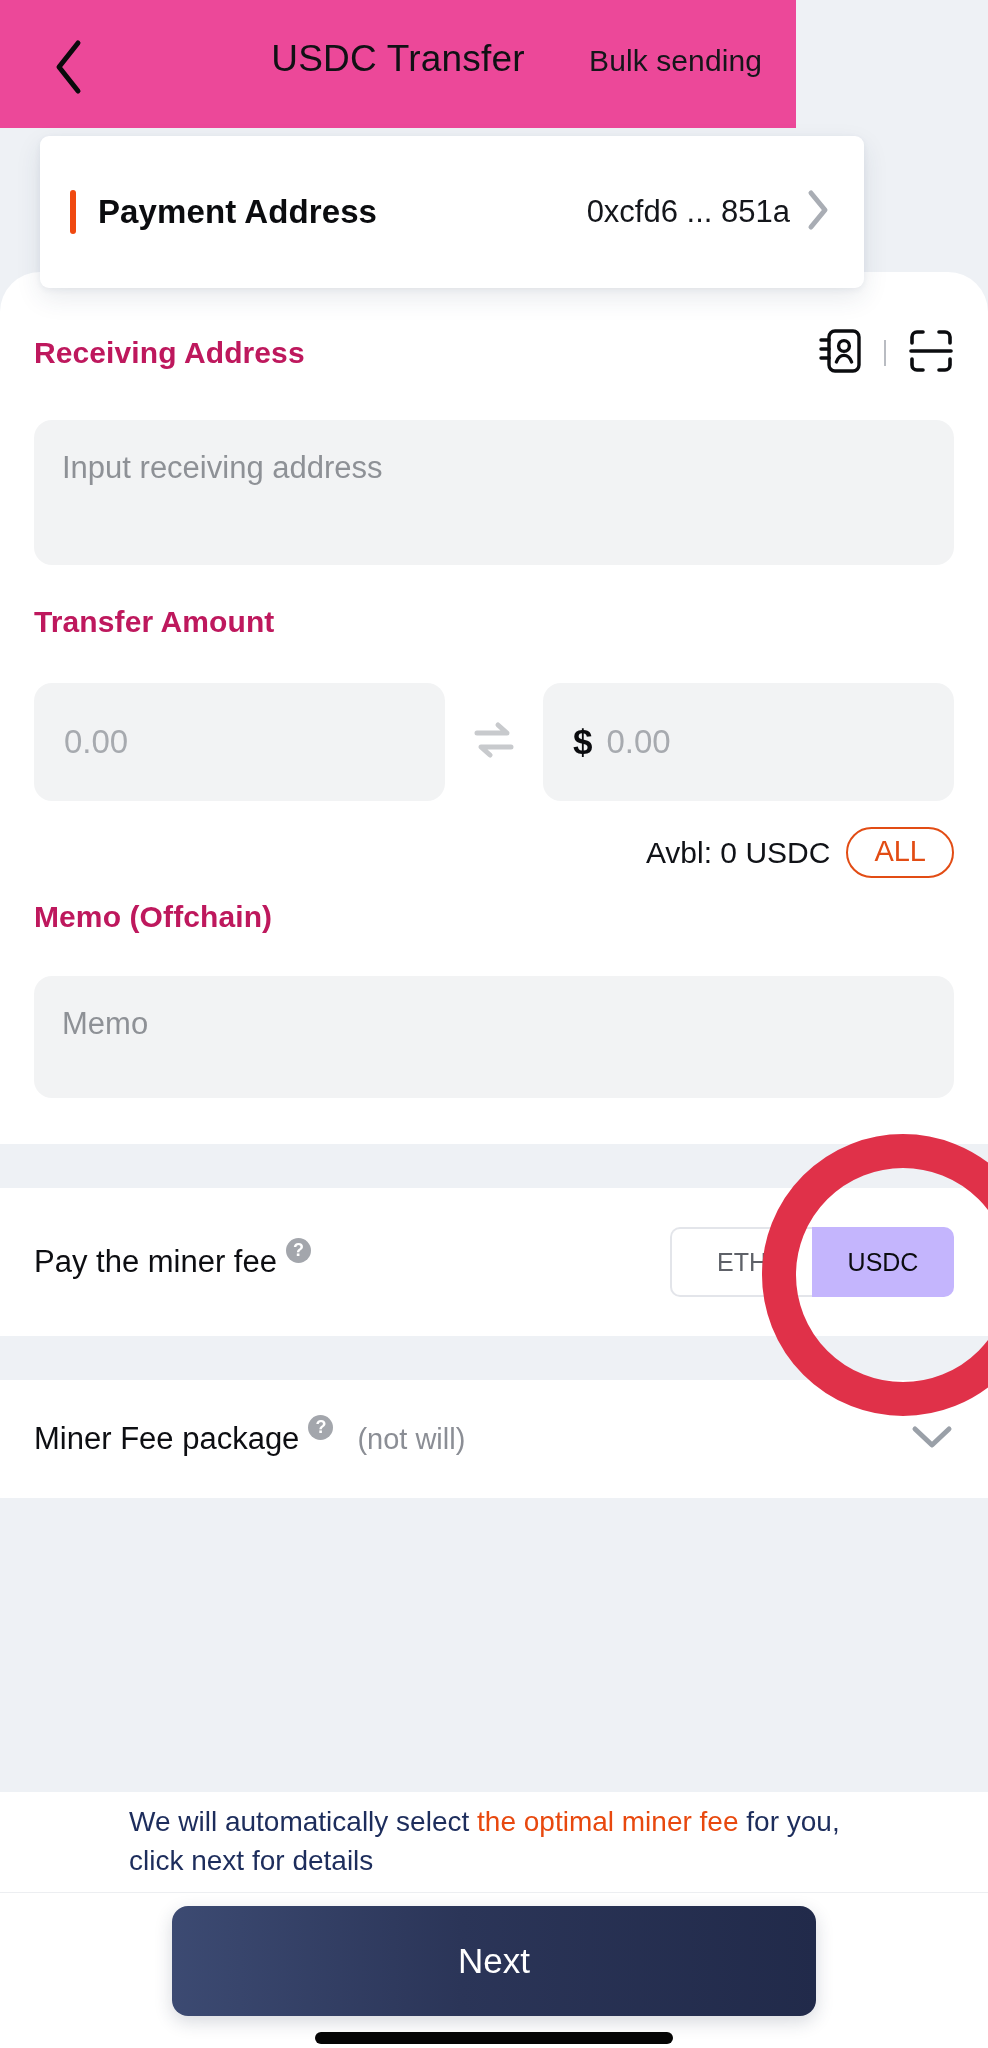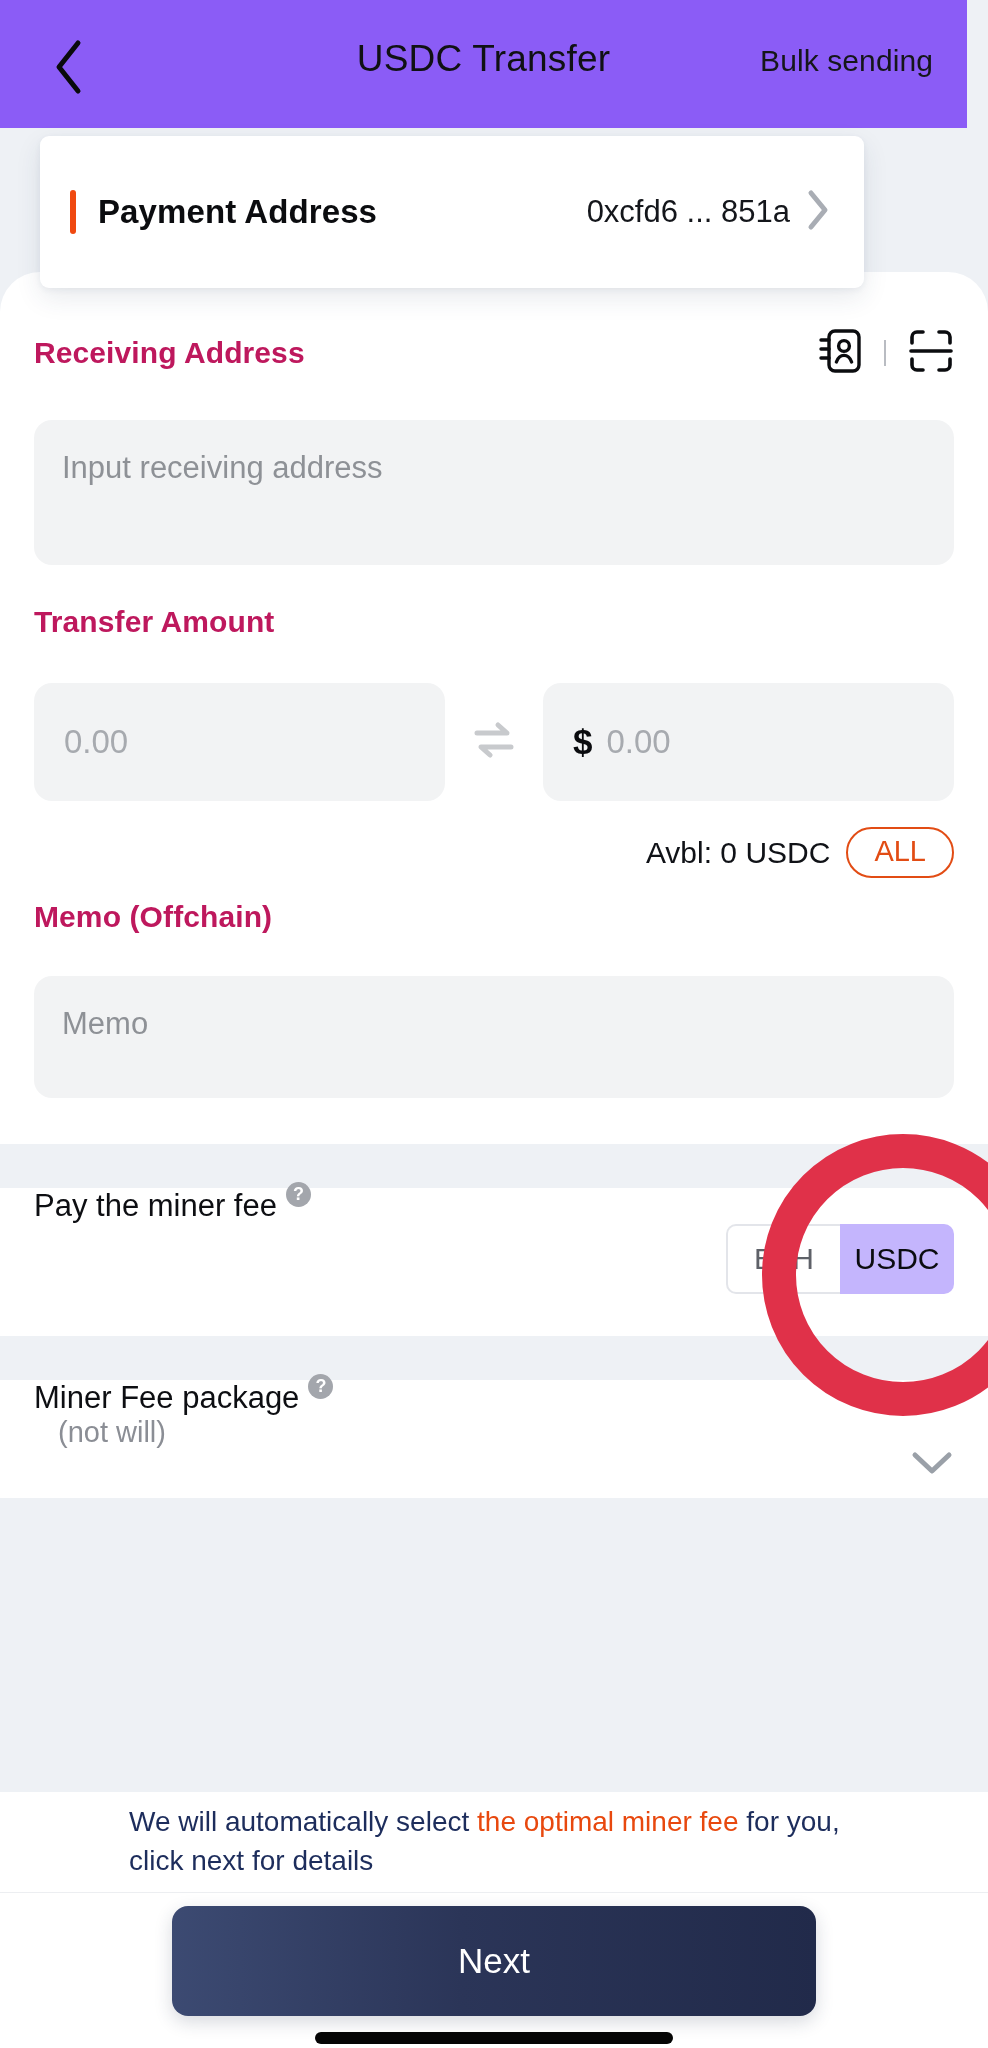--- a/index.html
+++ b/index.html
@@ -25,9 +25,9 @@
   .header {
     position: absolute;
     top: 0; left: 0;
-    width: 967px;
+    width: 796px;
     height: 128px;
-    background: #8b5cf6;
+    background: #ec4899;
     display: flex;
     align-items: center;
   }

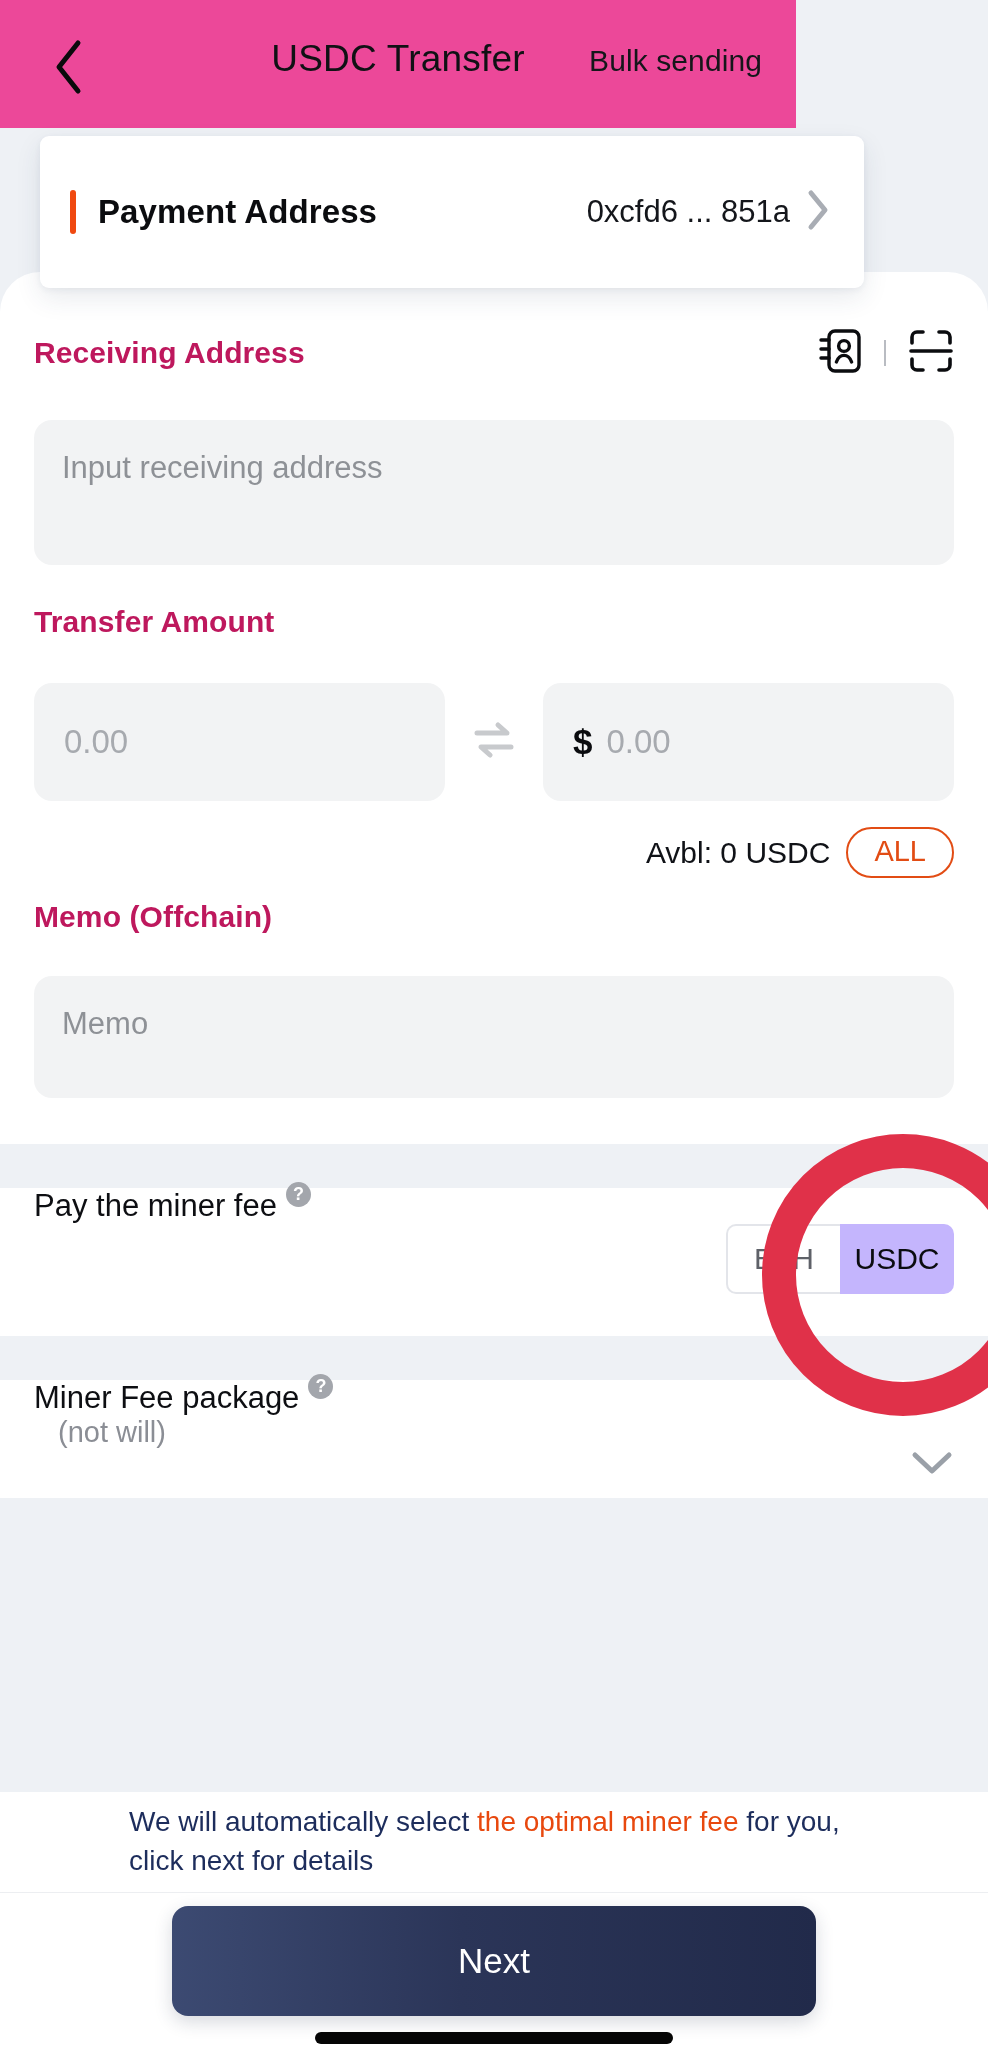--- a/index.html
+++ b/index.html
@@ -216,9 +216,8 @@
     width: 988px;
     background: #ffffff;
     display: flex;
-    align-items: flex-start;
+    align-items: center;
     padding: 0 34px;
-    flex-direction: column;
   }
   .fee-label {
     font-size: 31px;

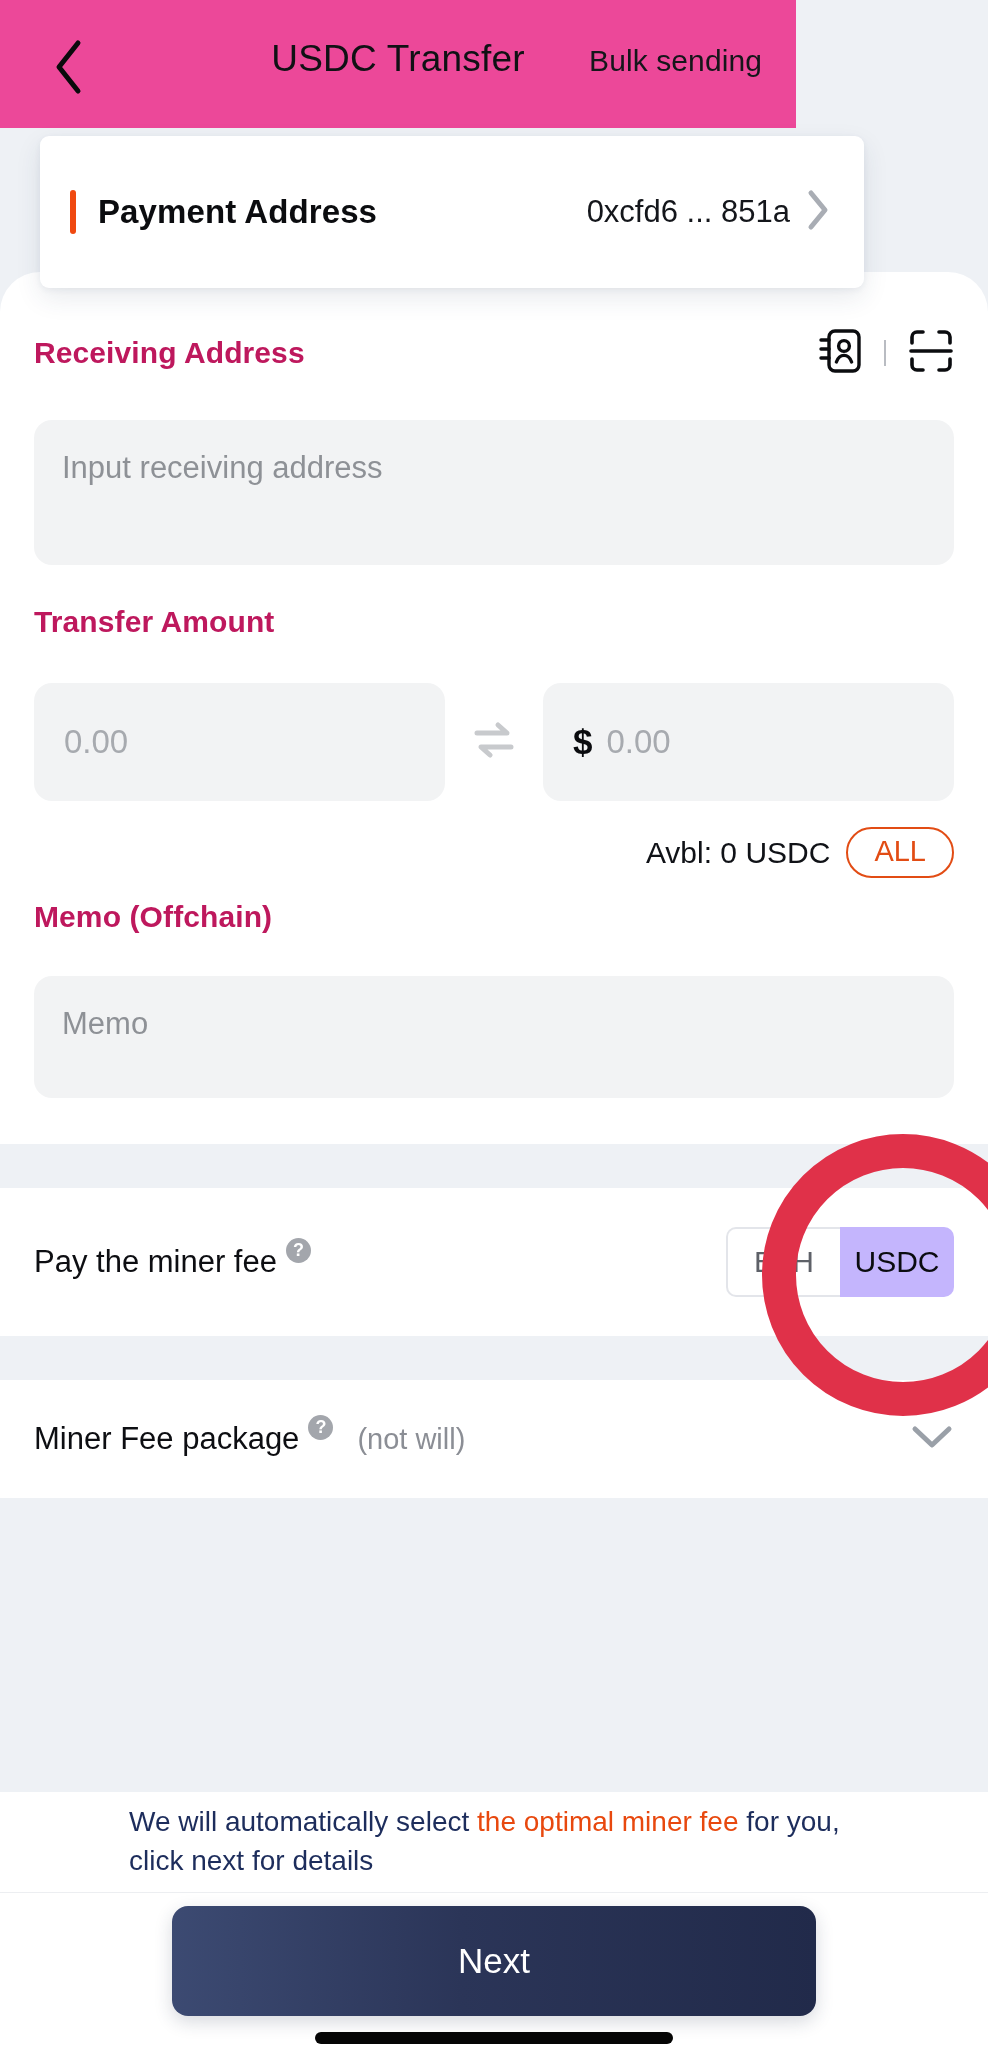--- a/index.html
+++ b/index.html
@@ -245,12 +245,12 @@
     align-items: center;
   }
   .tog {
-    width: 114px;
+    width: 142px;
     height: 70px;
     display: flex;
     align-items: center;
     justify-content: center;
-    font-size: 30px;
+    font-size: 25px;
     cursor: pointer;
   }
   .tog-eth {

